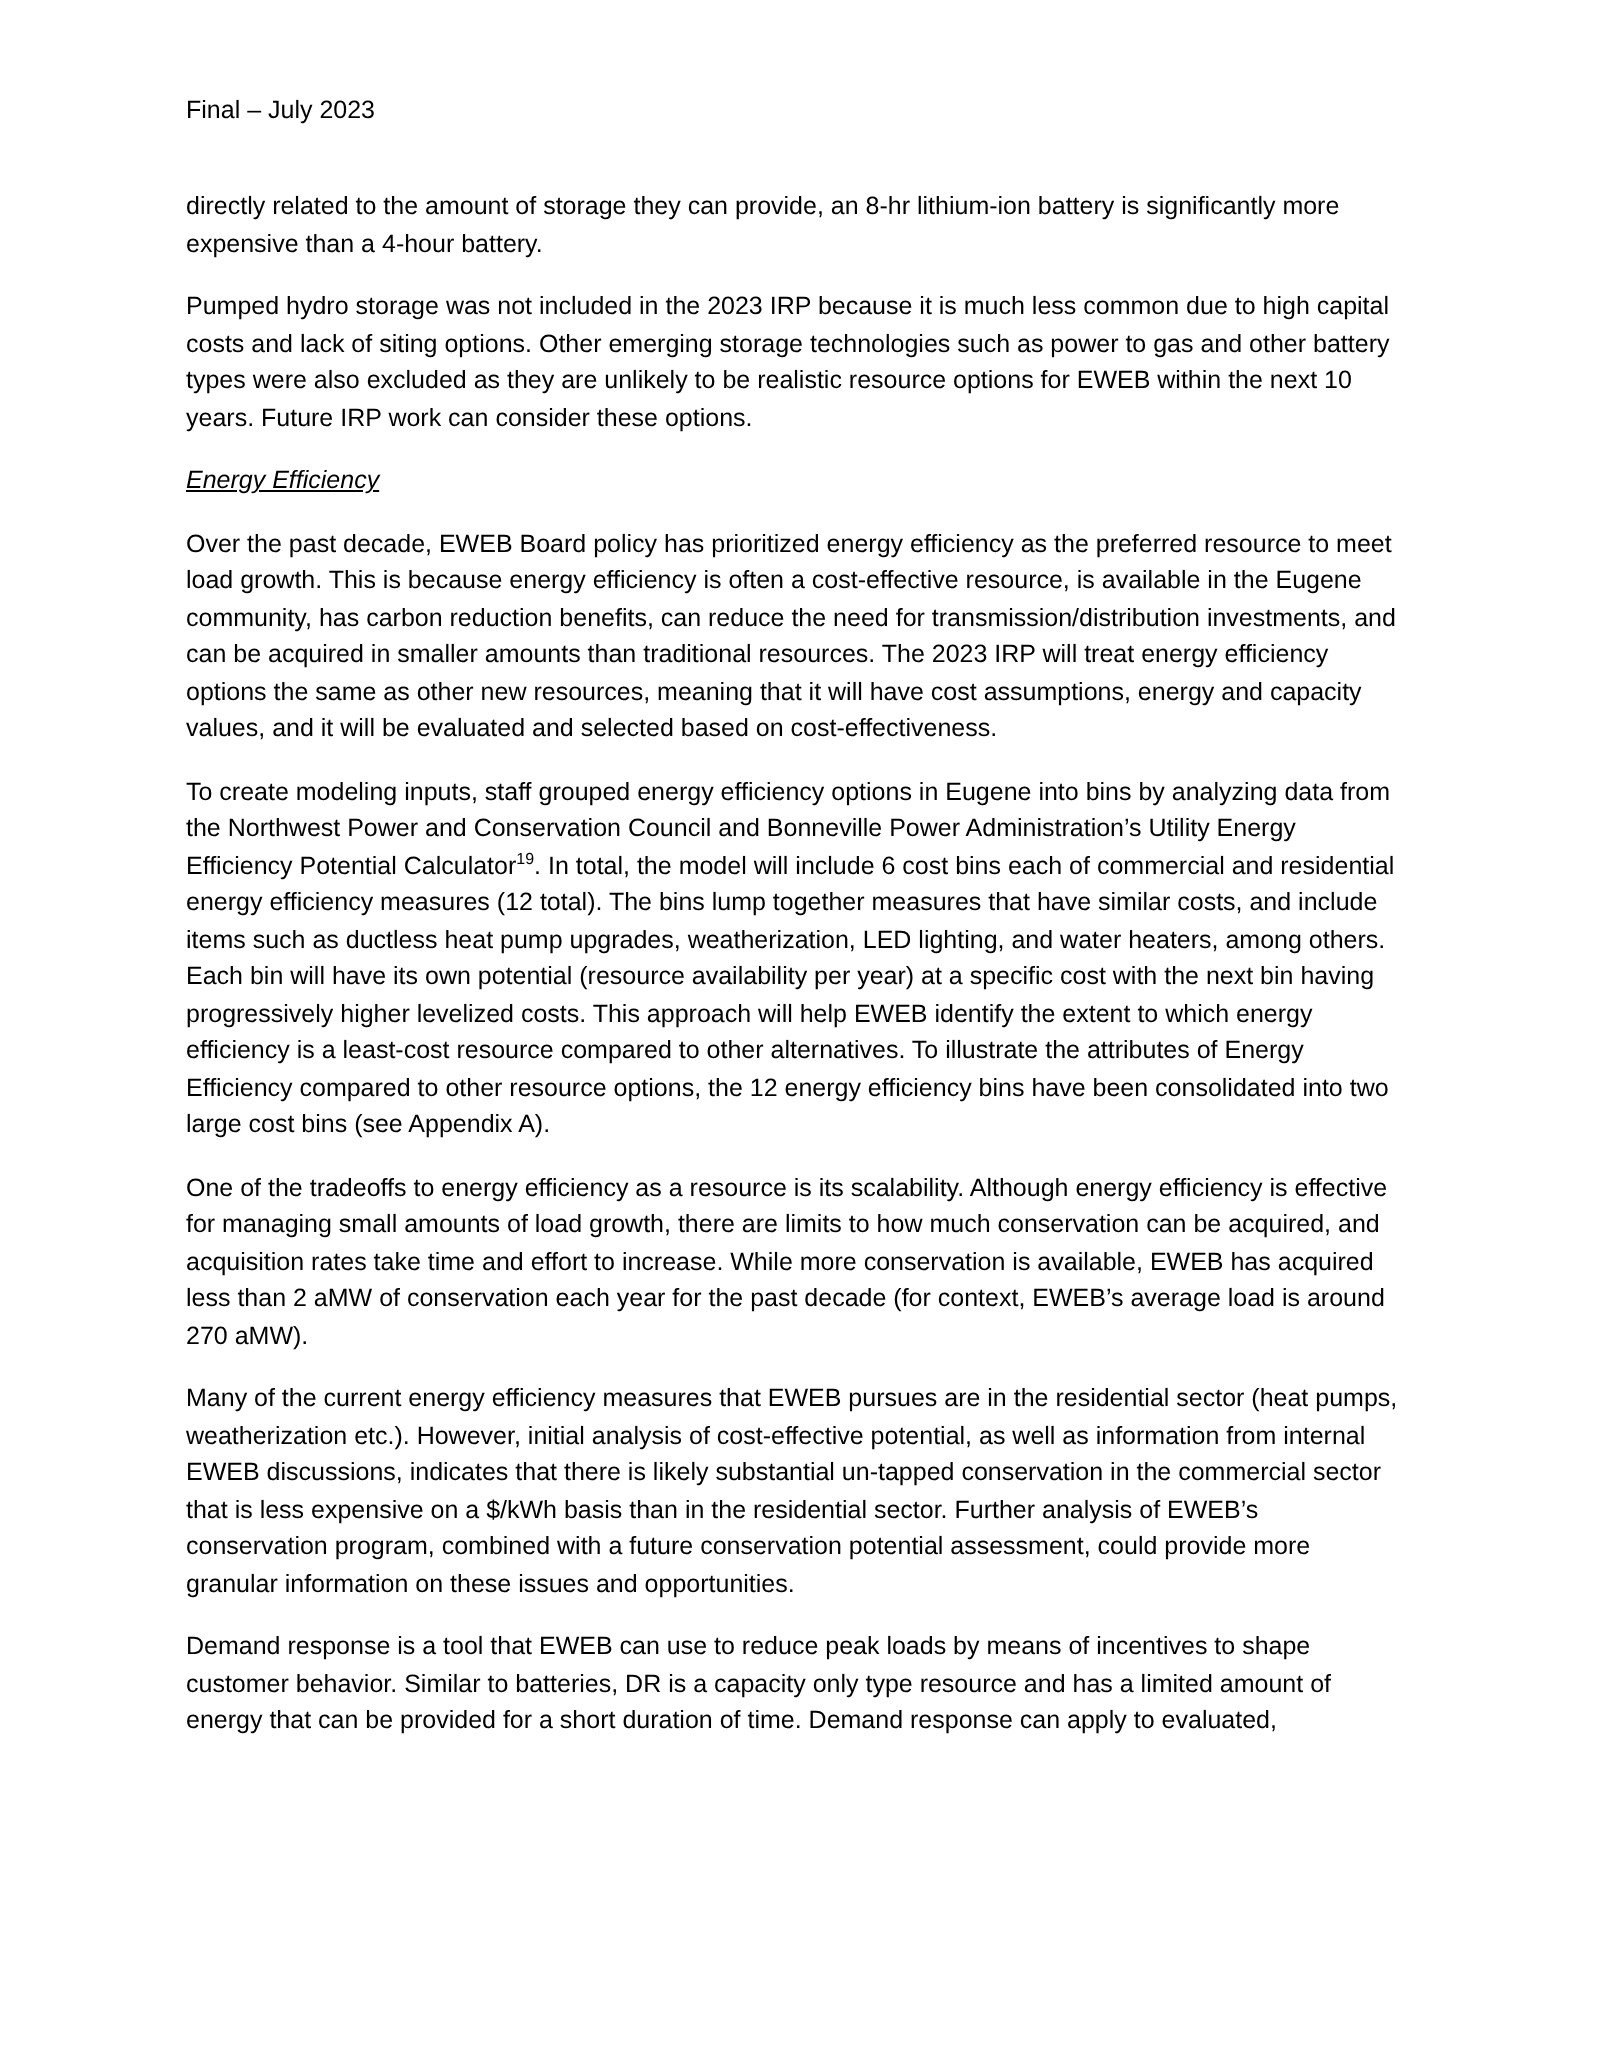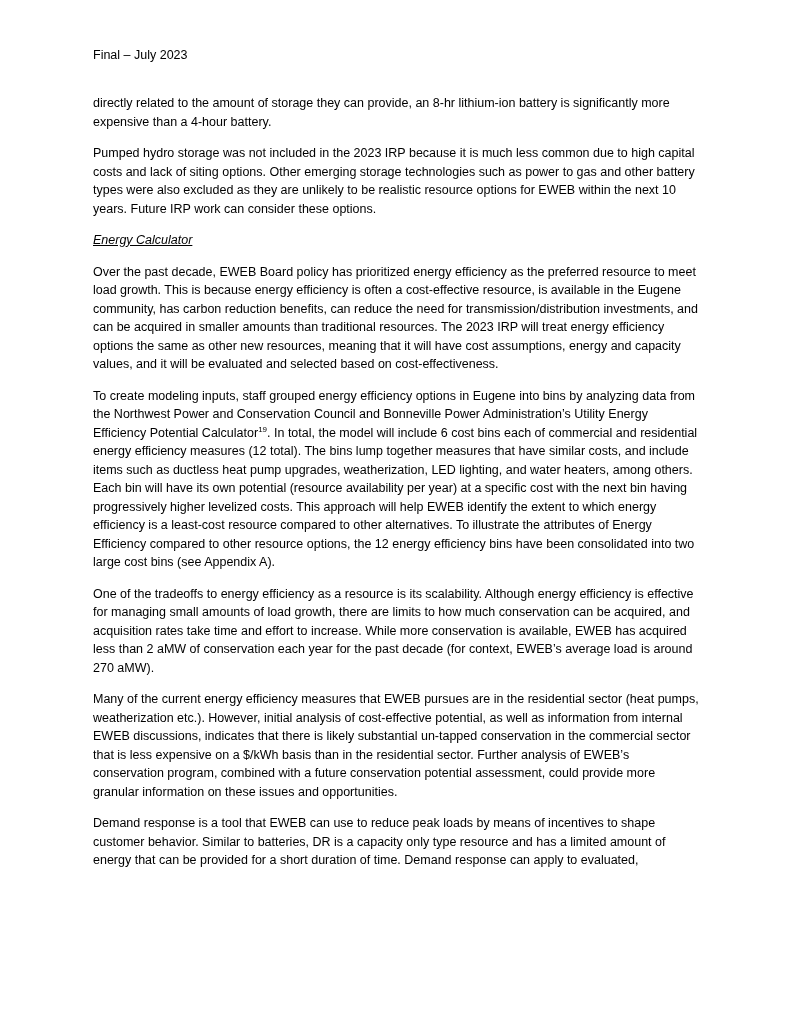--- a/index.html
+++ b/index.html
@@ -91,7 +91,7 @@
 
     <p>Pumped hydro storage was not included in the 2023 IRP because it is much less common due to high capital costs and lack of siting options. Other emerging storage technologies such as power to gas and other battery types were also excluded as they are unlikely to be realistic resource options for EWEB within the next 10 years. Future IRP work can consider these options.</p>
 
-    <h3 class="section-heading">Energy Calculator</h3>
+    <h3 class="section-heading">Energy Efficiency</h3>
 
     <p>Over the past decade, EWEB Board policy has prioritized energy efficiency as the preferred resource to meet load growth. This is because energy efficiency is often a cost-effective resource, is available in the Eugene community, has carbon reduction benefits, can reduce the need for transmission/distribution investments, and can be acquired in smaller amounts than traditional resources. The 2023 IRP will treat energy efficiency options the same as other new resources, meaning that it will have cost assumptions, energy and capacity values, and it will be evaluated and selected based on cost-effectiveness.</p>
 

